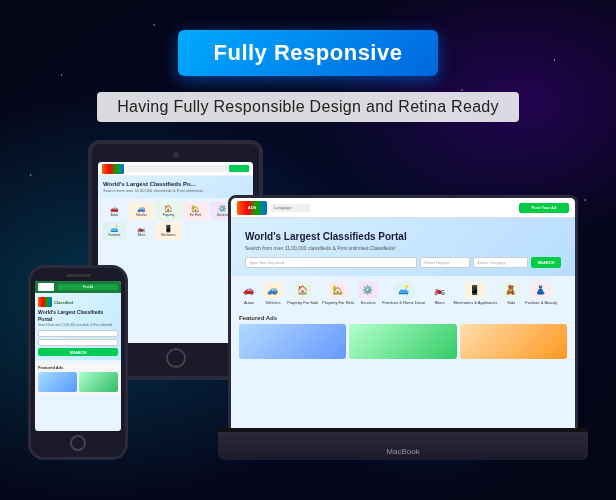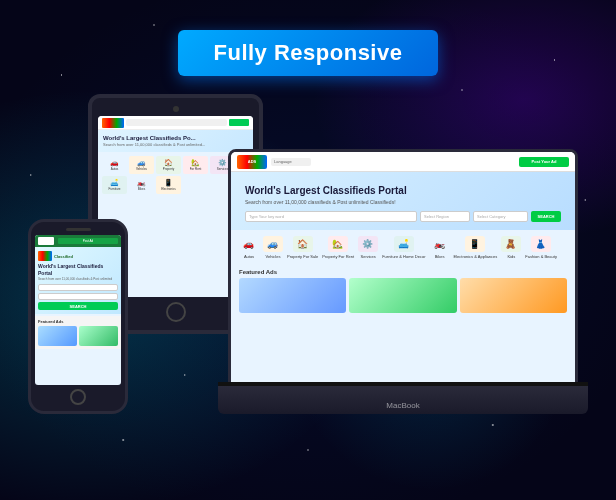--- a/index.html
+++ b/index.html
@@ -475,6 +475,7 @@
 
   <div class="badge">Fully Responsive</div>
 
+  <div class="subtitle">Having Fully Responsible Design and Retina Ready</div>
 
   <div class="devices-container">
 

